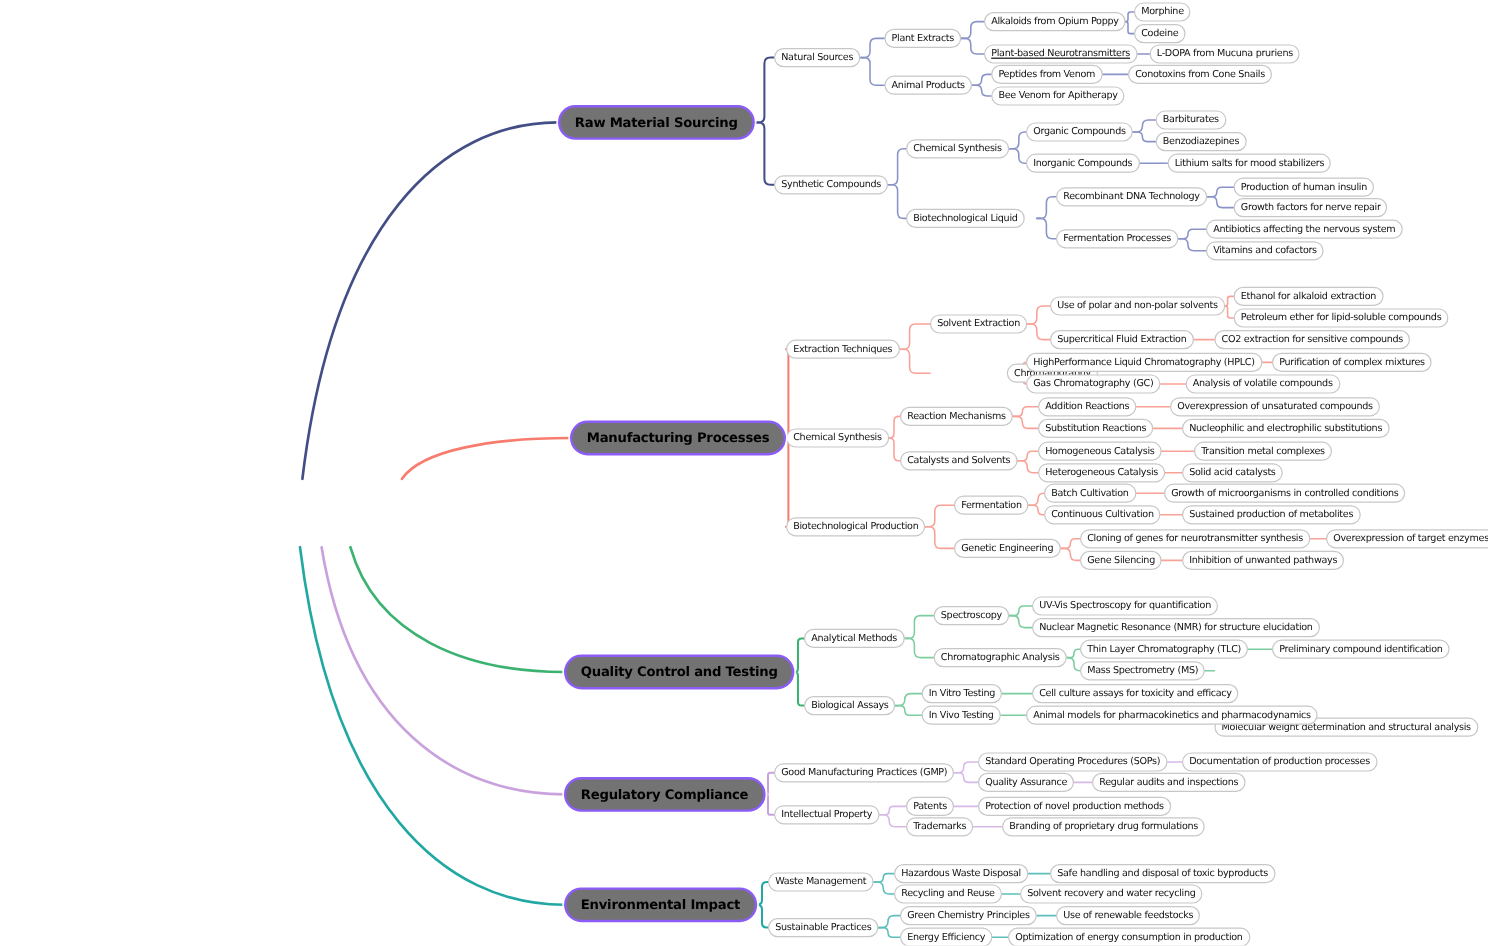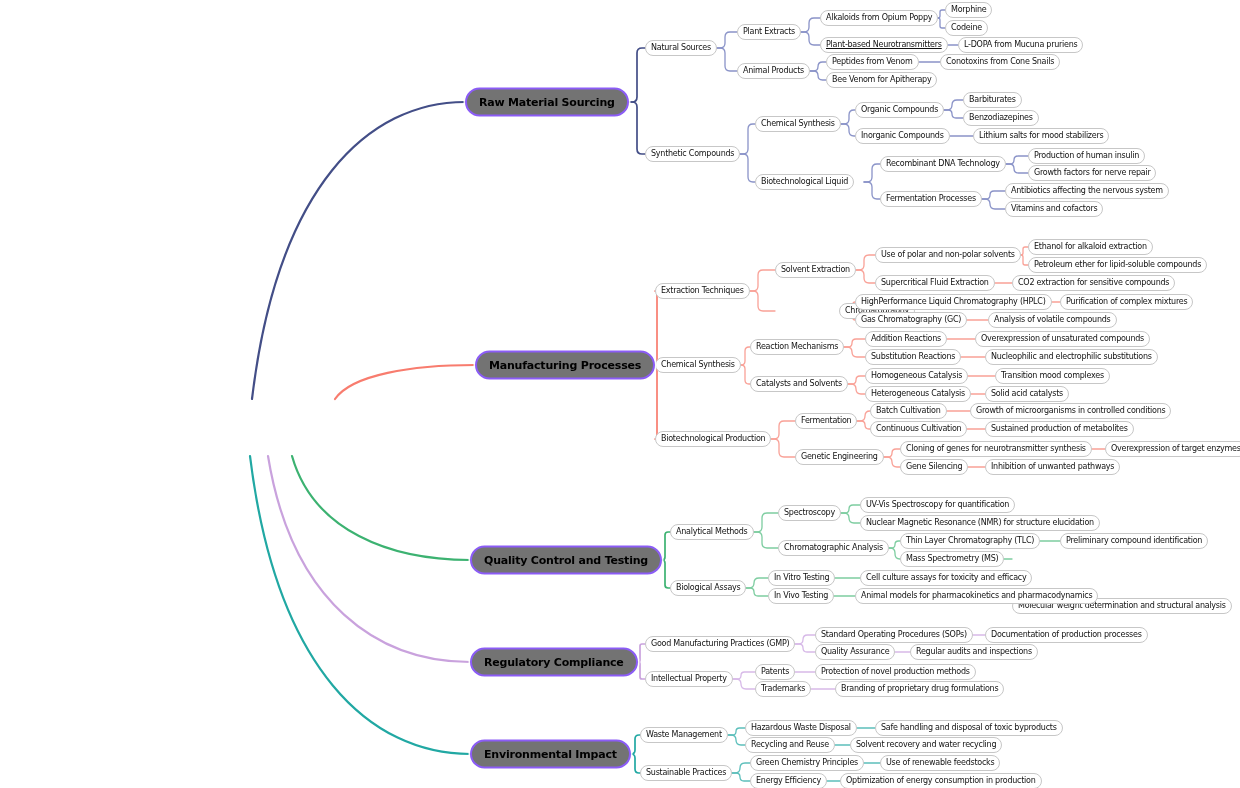--- a/index.html
+++ b/index.html
@@ -178,7 +178,7 @@
       <div class="node" style="left: 985px; top: 357px;">Nucleophilic and electrophilic substitutions</div>
       <div class="node" style="left: 750px; top: 384px;">Catalysts and Solvents</div>
       <div class="node" style="left: 865px; top: 376px;">Homogeneous Catalysis</div>
-      <div class="node" style="left: 995px; top: 376px;">Transition mood complexes</div>
+      <div class="node" style="left: 995px; top: 376px;">Transition metal complexes</div>
       <div class="node" style="left: 865px; top: 394px;">Heterogeneous Catalysis</div>
       <div class="node" style="left: 985px; top: 394px;">Solid acid catalysts</div>
       <div class="node" style="left: 655px; top: 439px;">Biotechnological Production</div>

